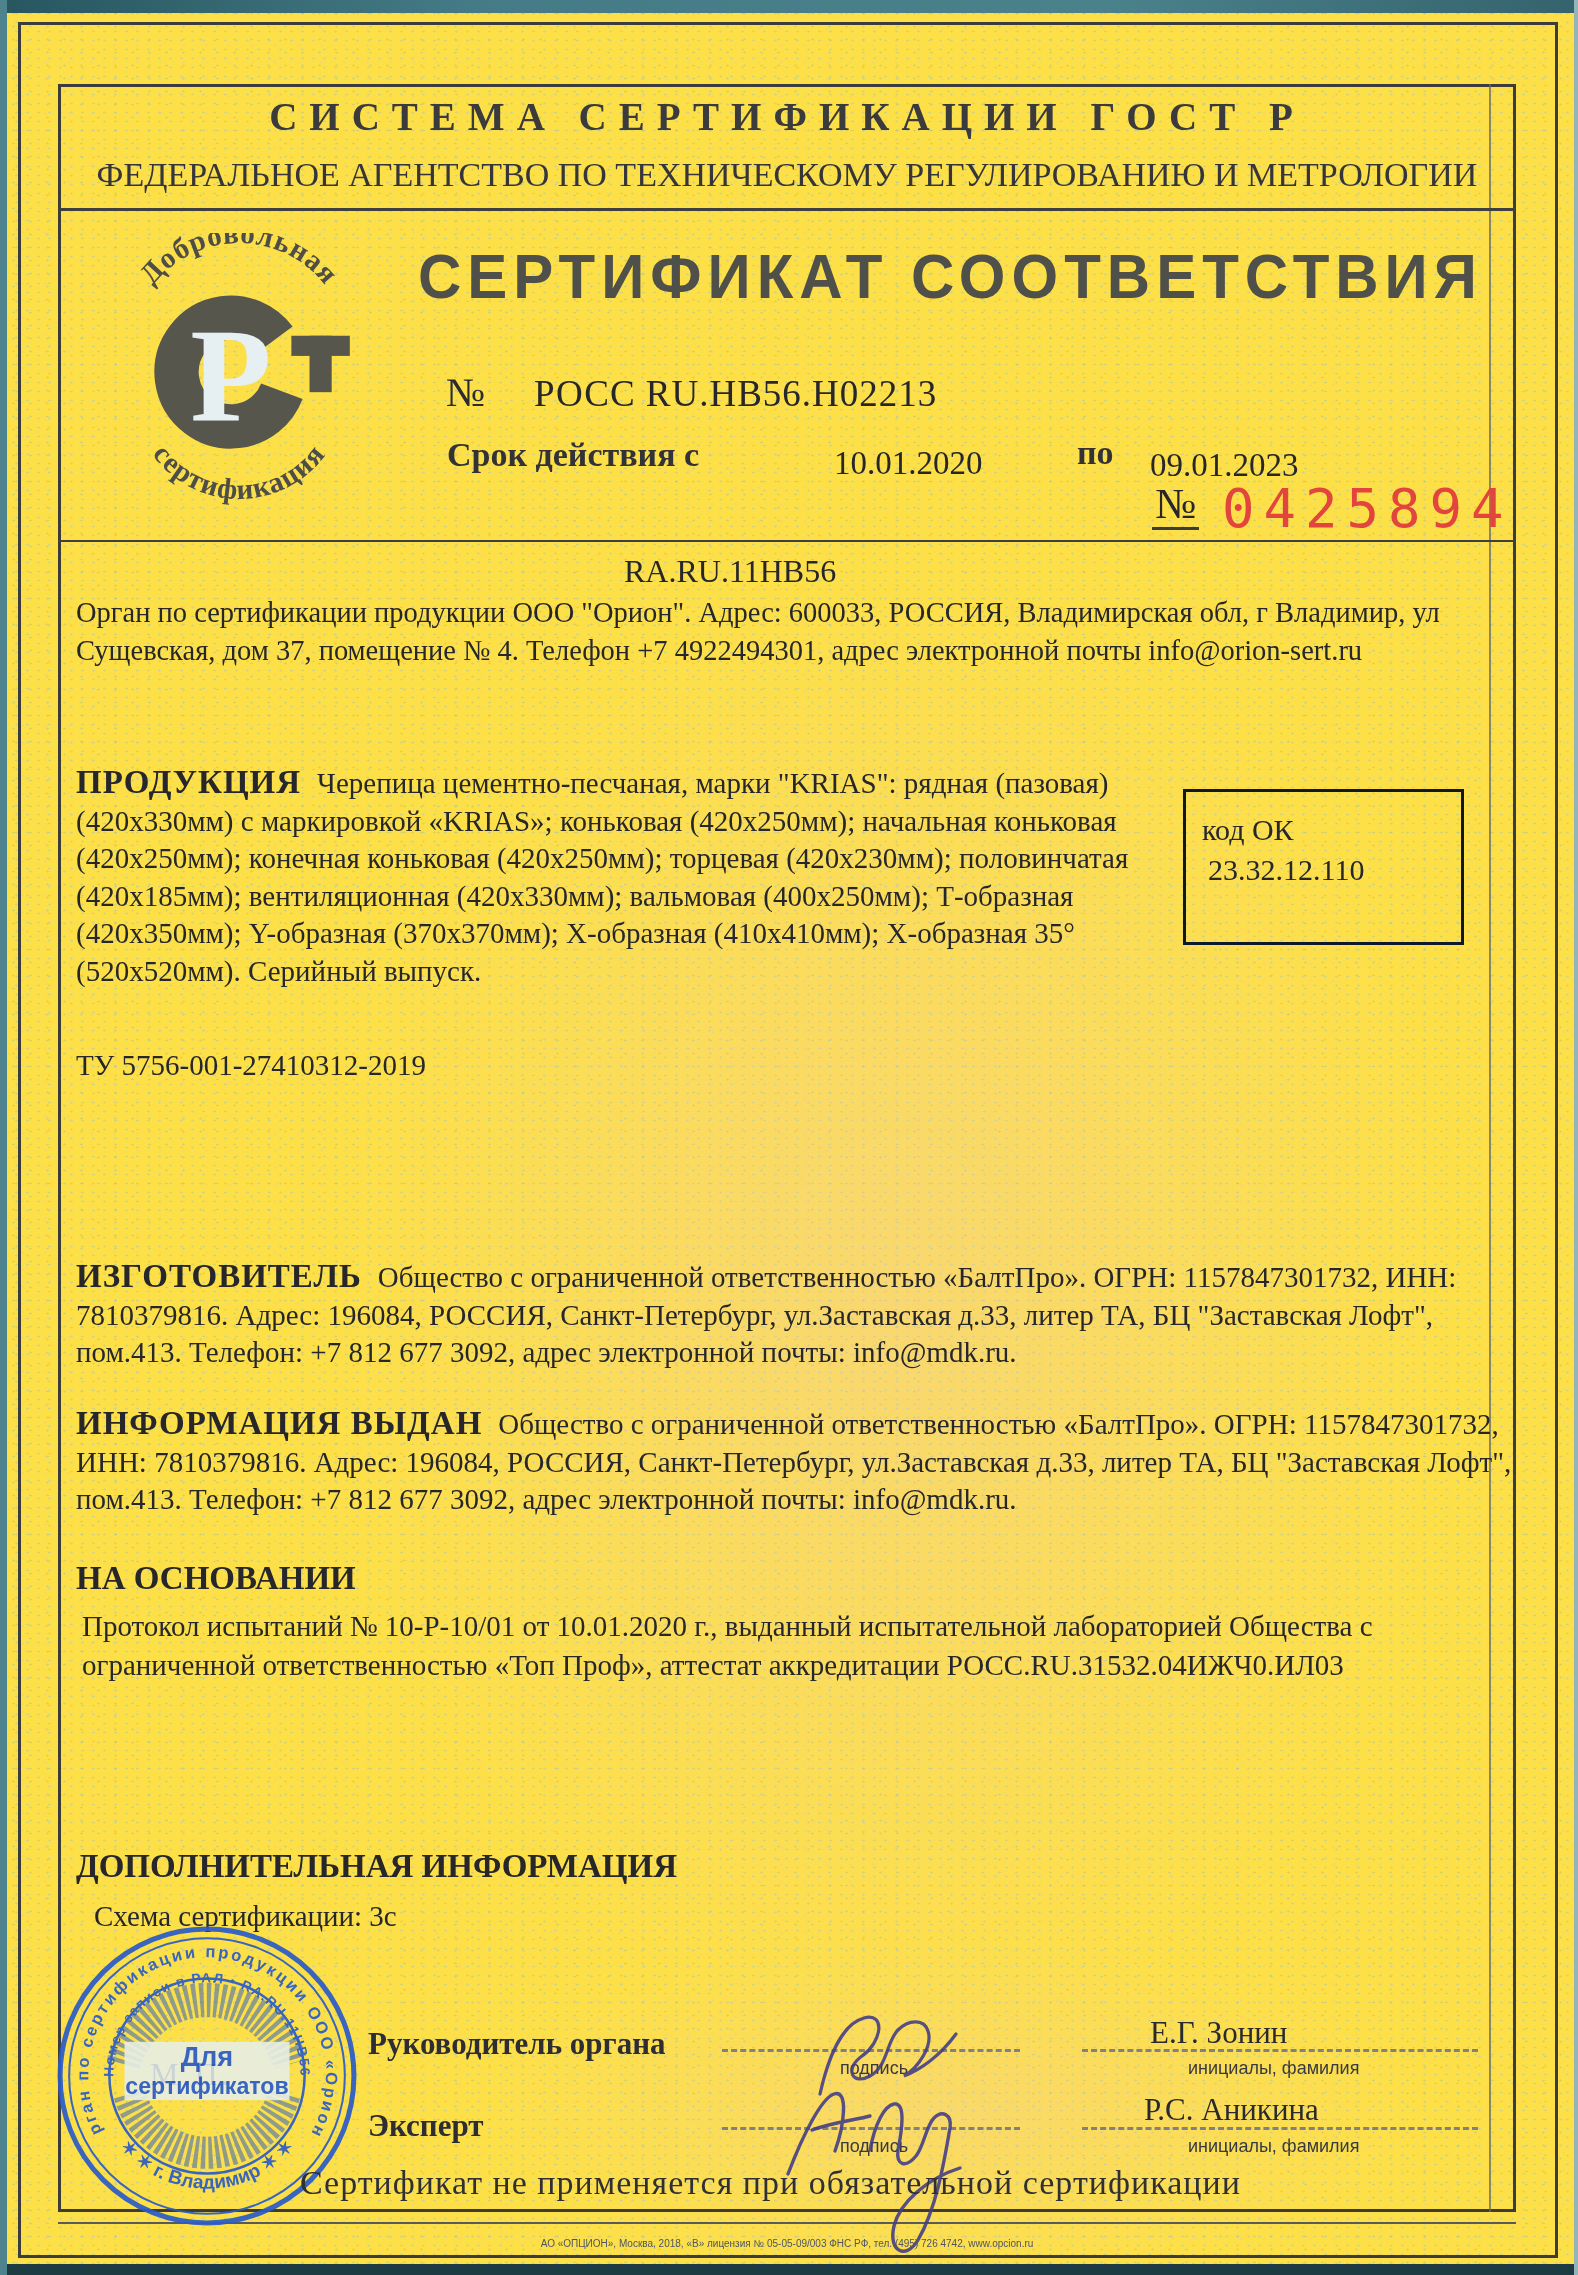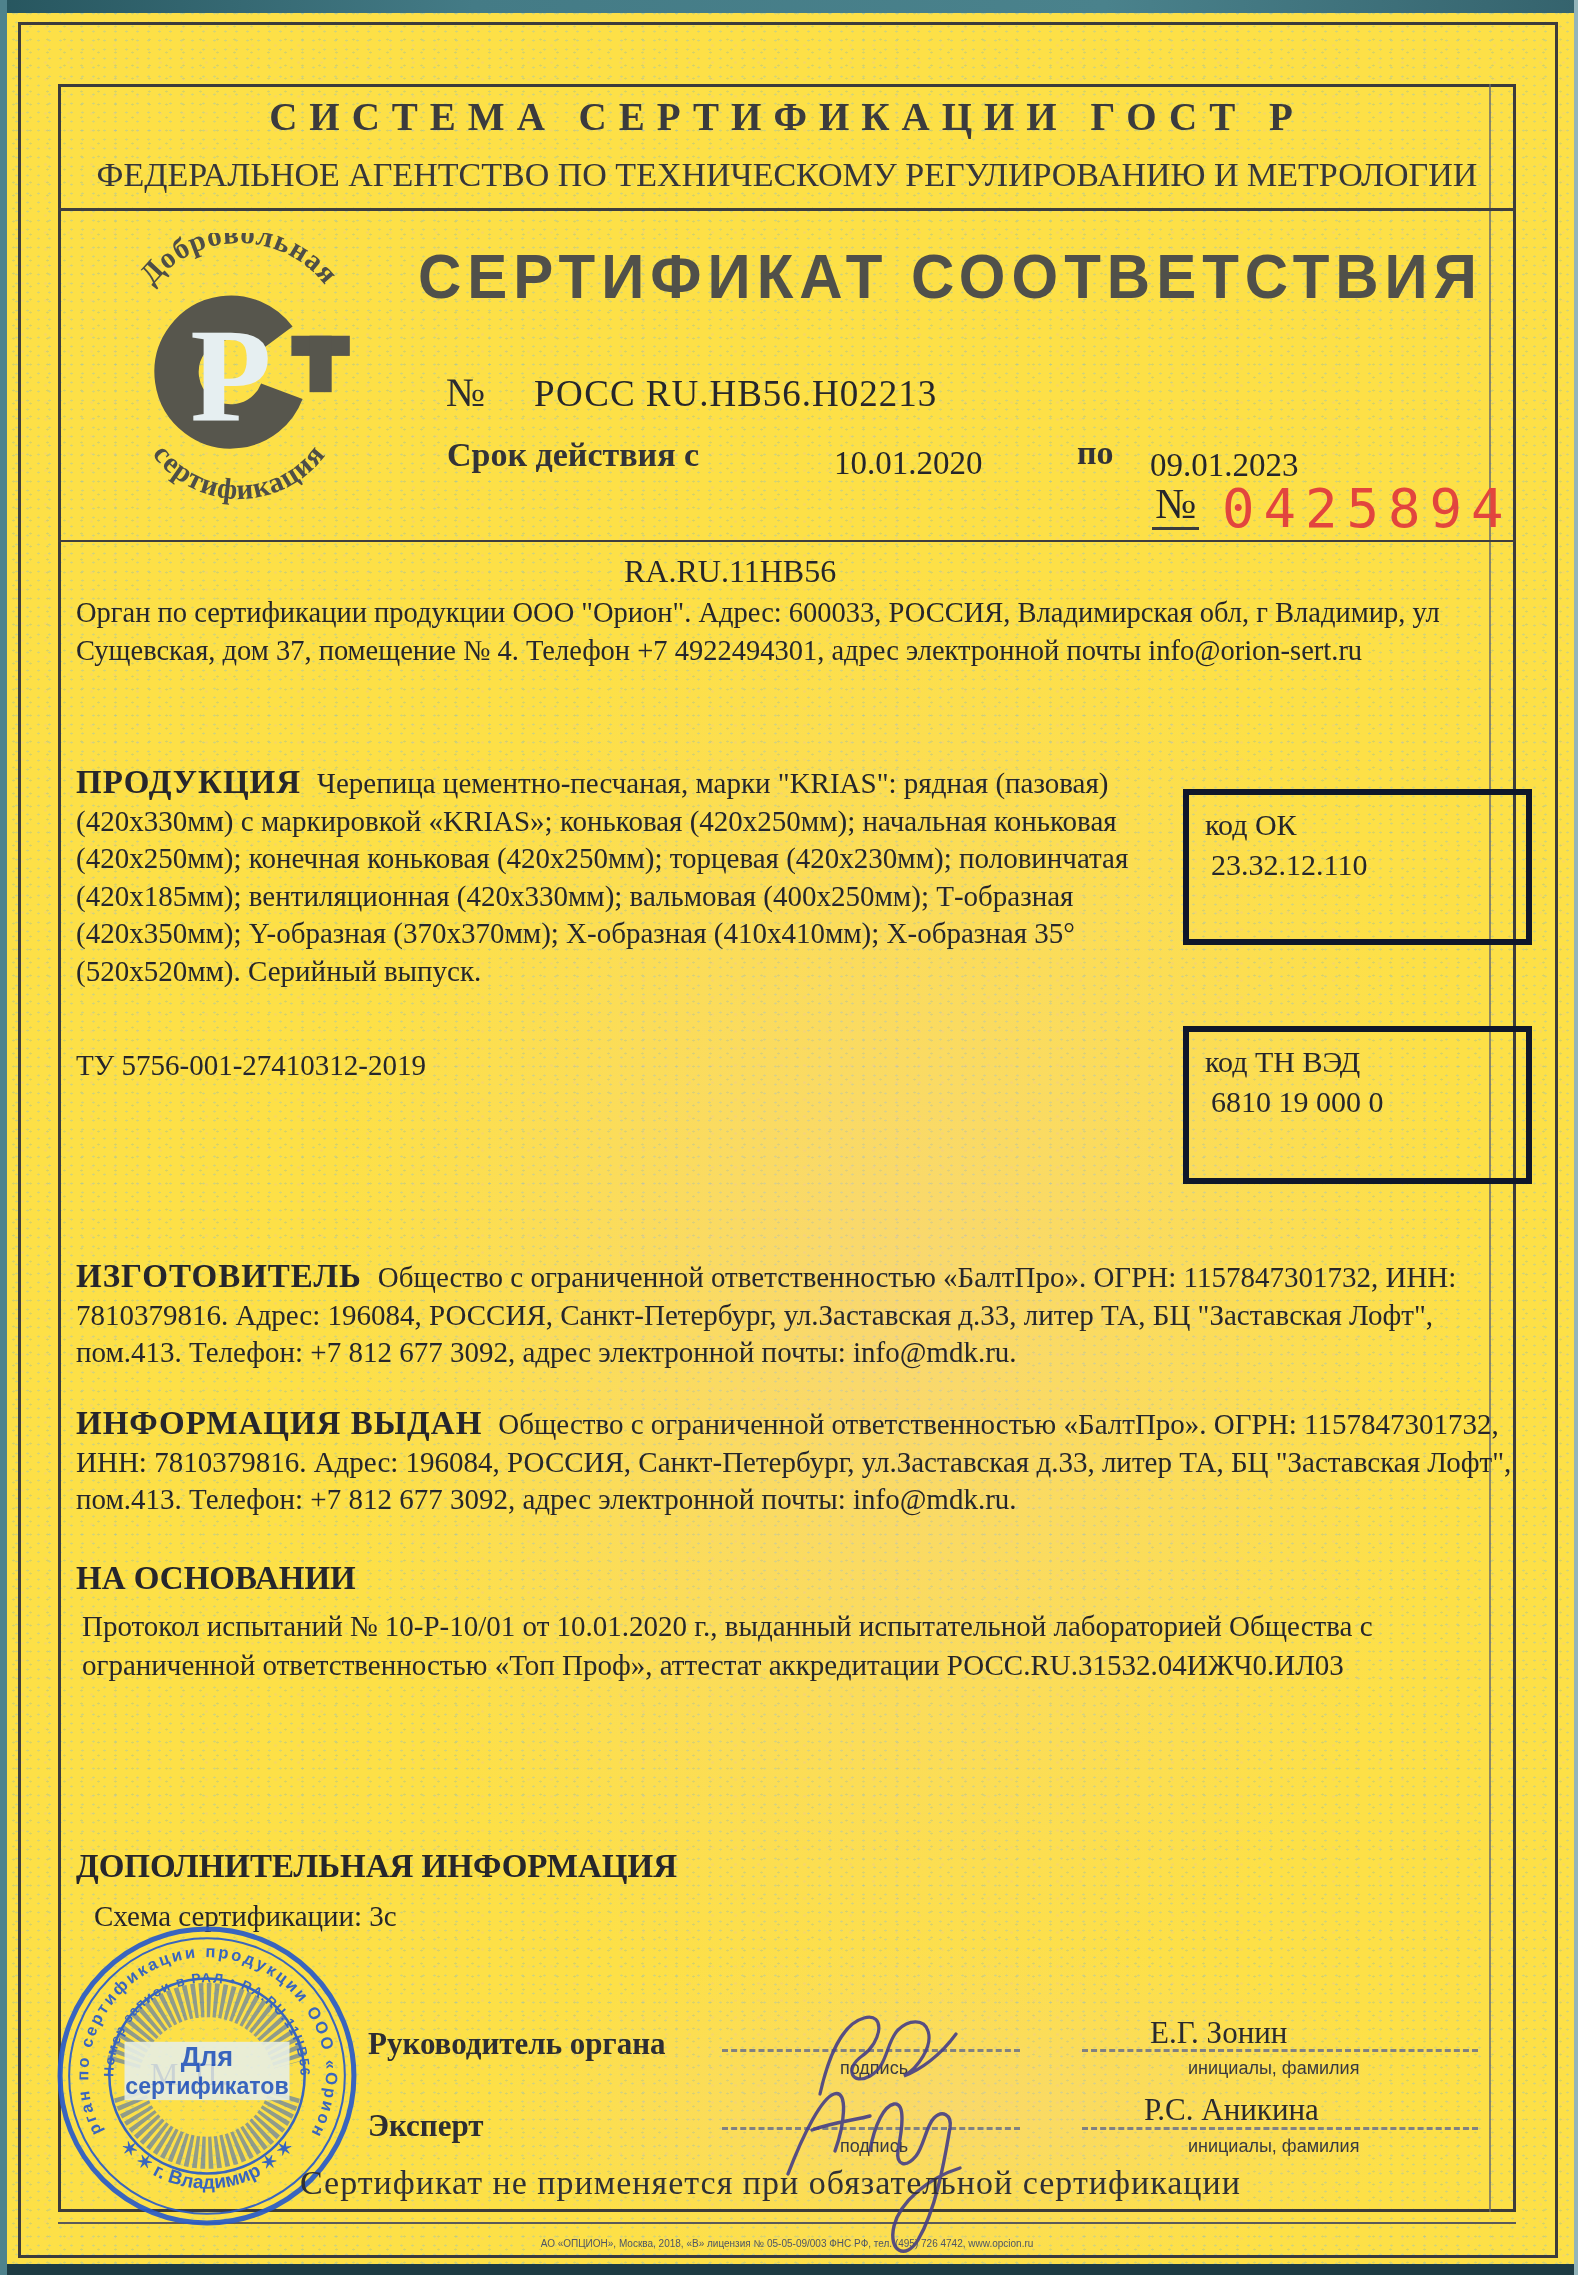--- a/index.html
+++ b/index.html
@@ -91,8 +91,8 @@
   .para-issued       { left:76px; top:1405px; width:1460px; }
 
   .code-box {
-    position:absolute; left:1183px; width:349px;
-    border:6px solid #0f172a; padding:10px 0 0 16px;
+    position:absolute; left:1183px; width:281px;
+    border:3px solid #0f172a; padding:18px 0 0 16px;
     font-size:30px; line-height:40px;
   }
   .code-box .cv { padding-left:6px; }

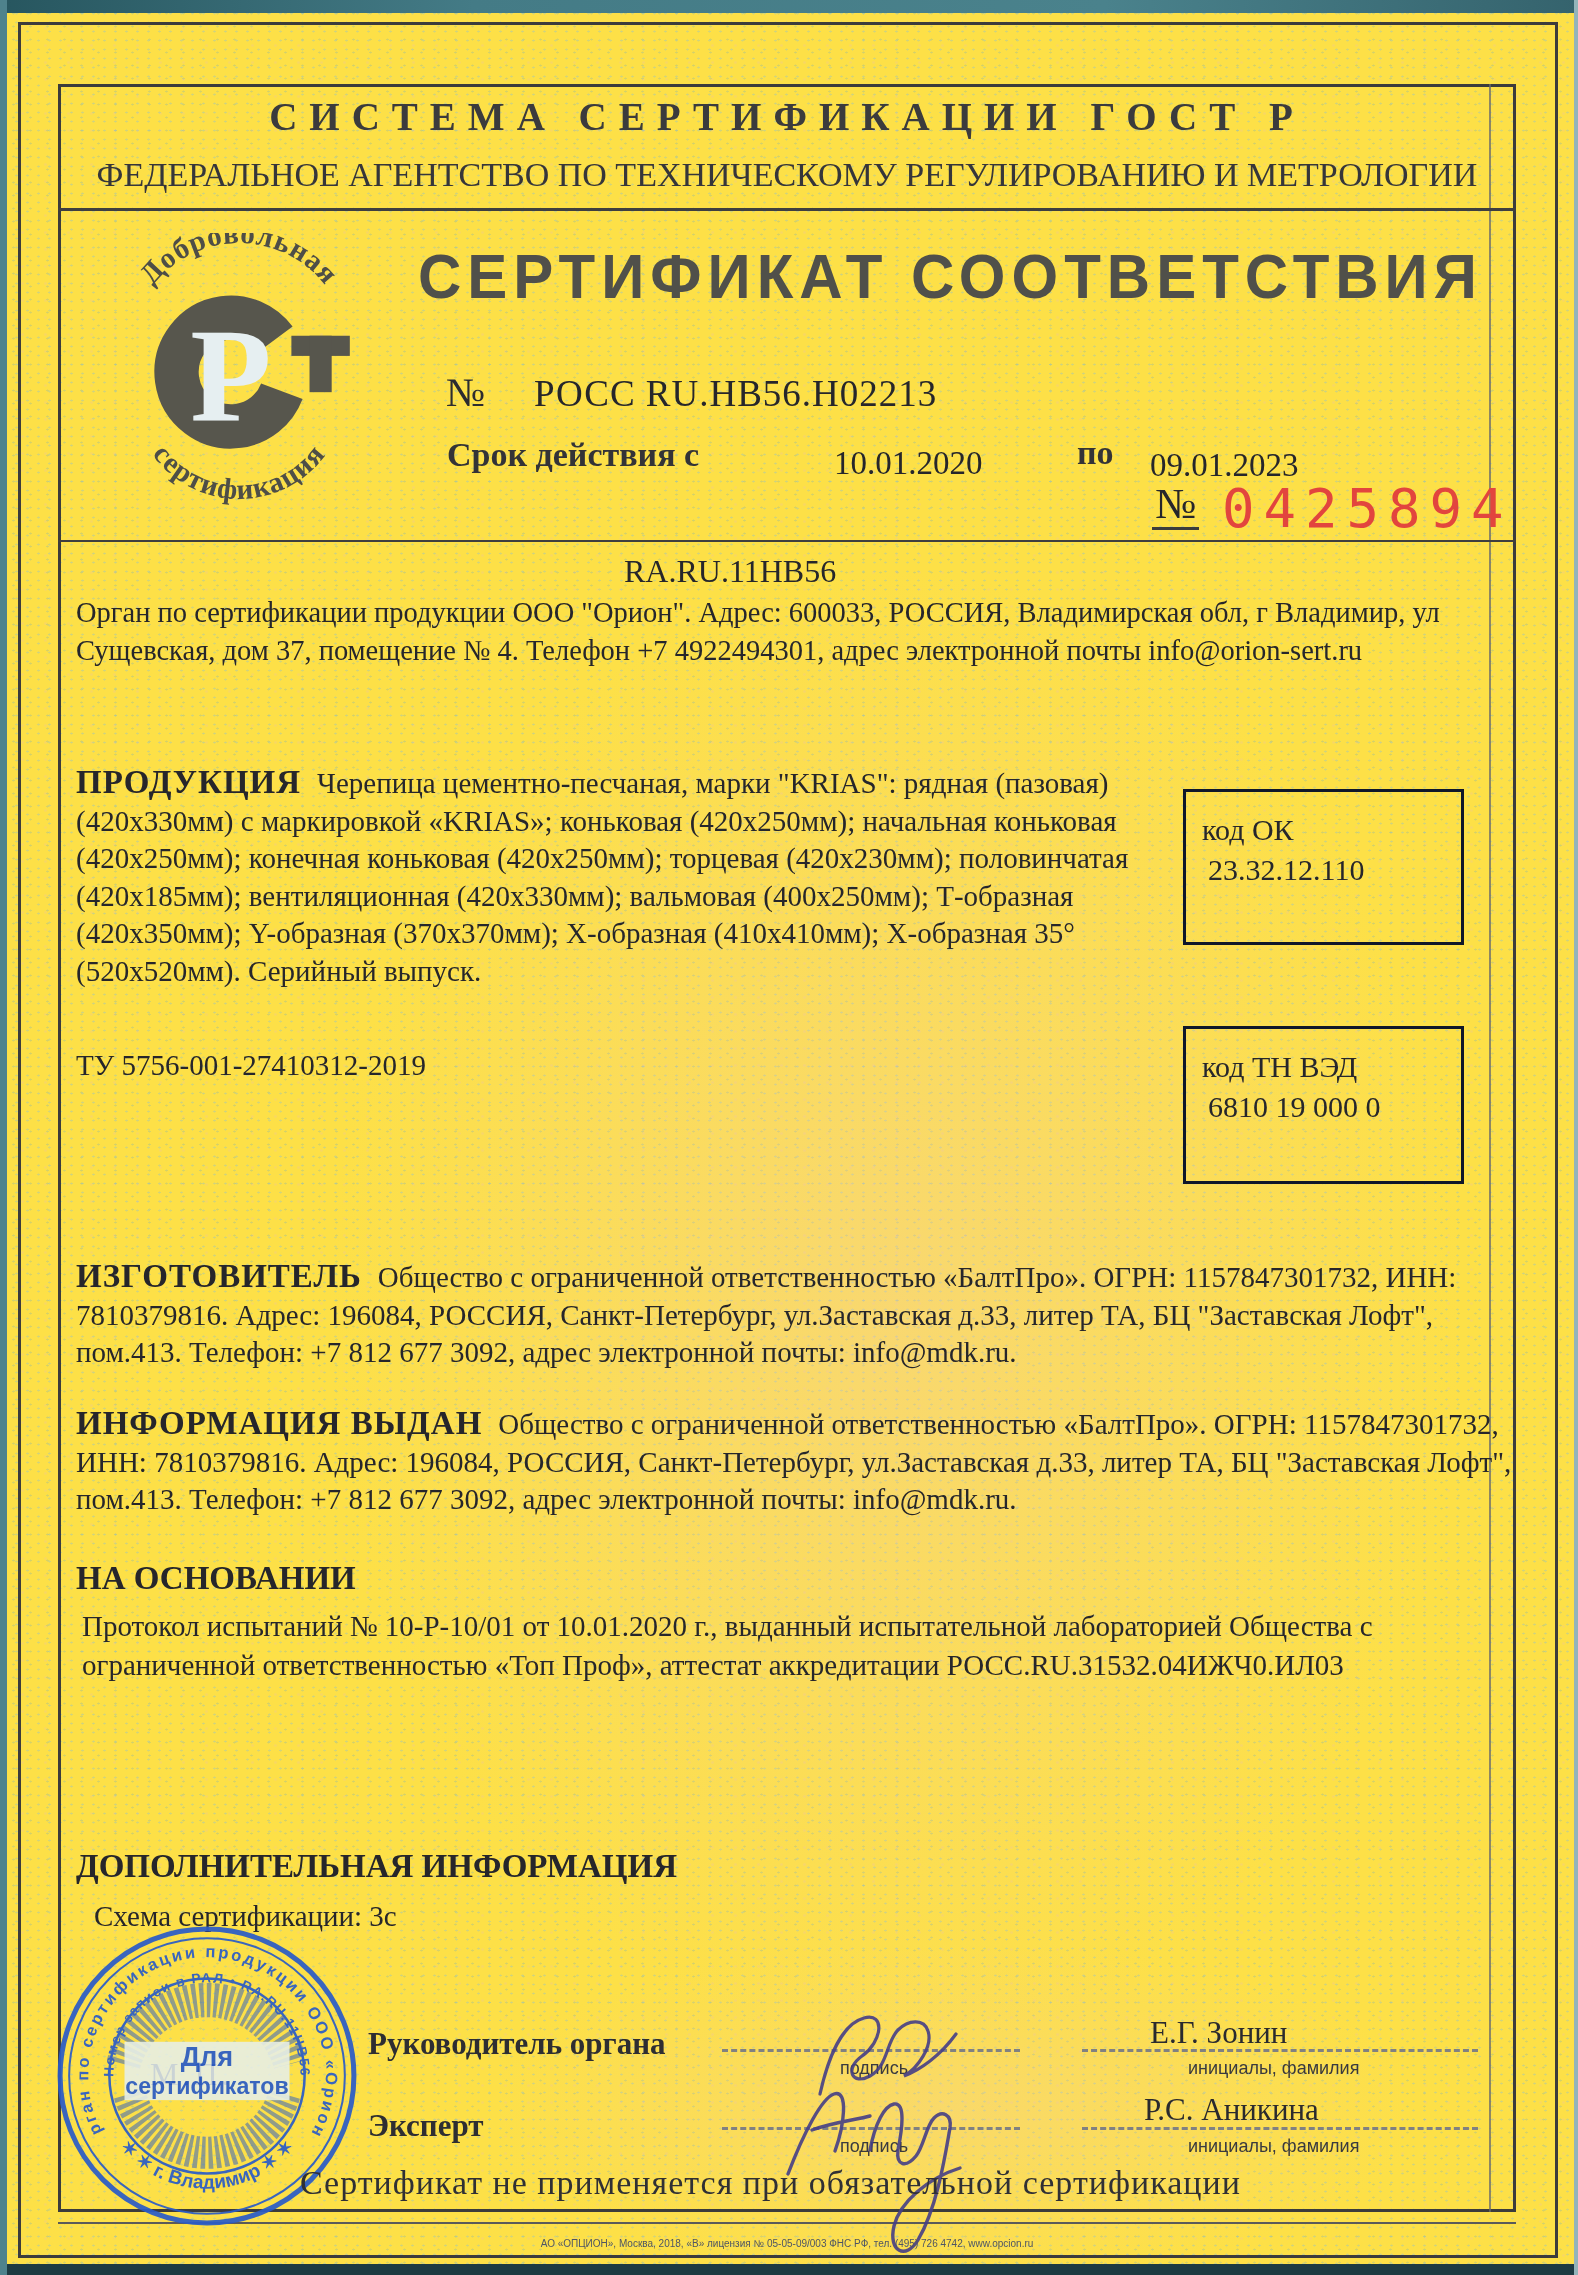--- a/index.html
+++ b/index.html
@@ -199,10 +199,6 @@
 
   <div class="compliance-text">ТУ 5756-001-27410312-2019</div>
 
-  <div class="code-box box-tnved">
-    <div>код ТН ВЭД</div>
-    <div class="cv">6810 19 000 0</div>
-  </div>
 
   <div class="para para-manufacturer">
     <span class="ph">ИЗГОТОВИТЕЛЬ</span><span>Общество с ограниченной ответственностью «БалтПро». ОГРН: 1157847301732, ИНН: 7810379816. Адрес: 196084, РОССИЯ, Санкт-Петербург, ул.Заставская д.33, литер ТА, БЦ "Заставская Лофт", пом.413. Телефон: +7 812 677 3092, адрес электронной почты: info@mdk.ru.</span>

